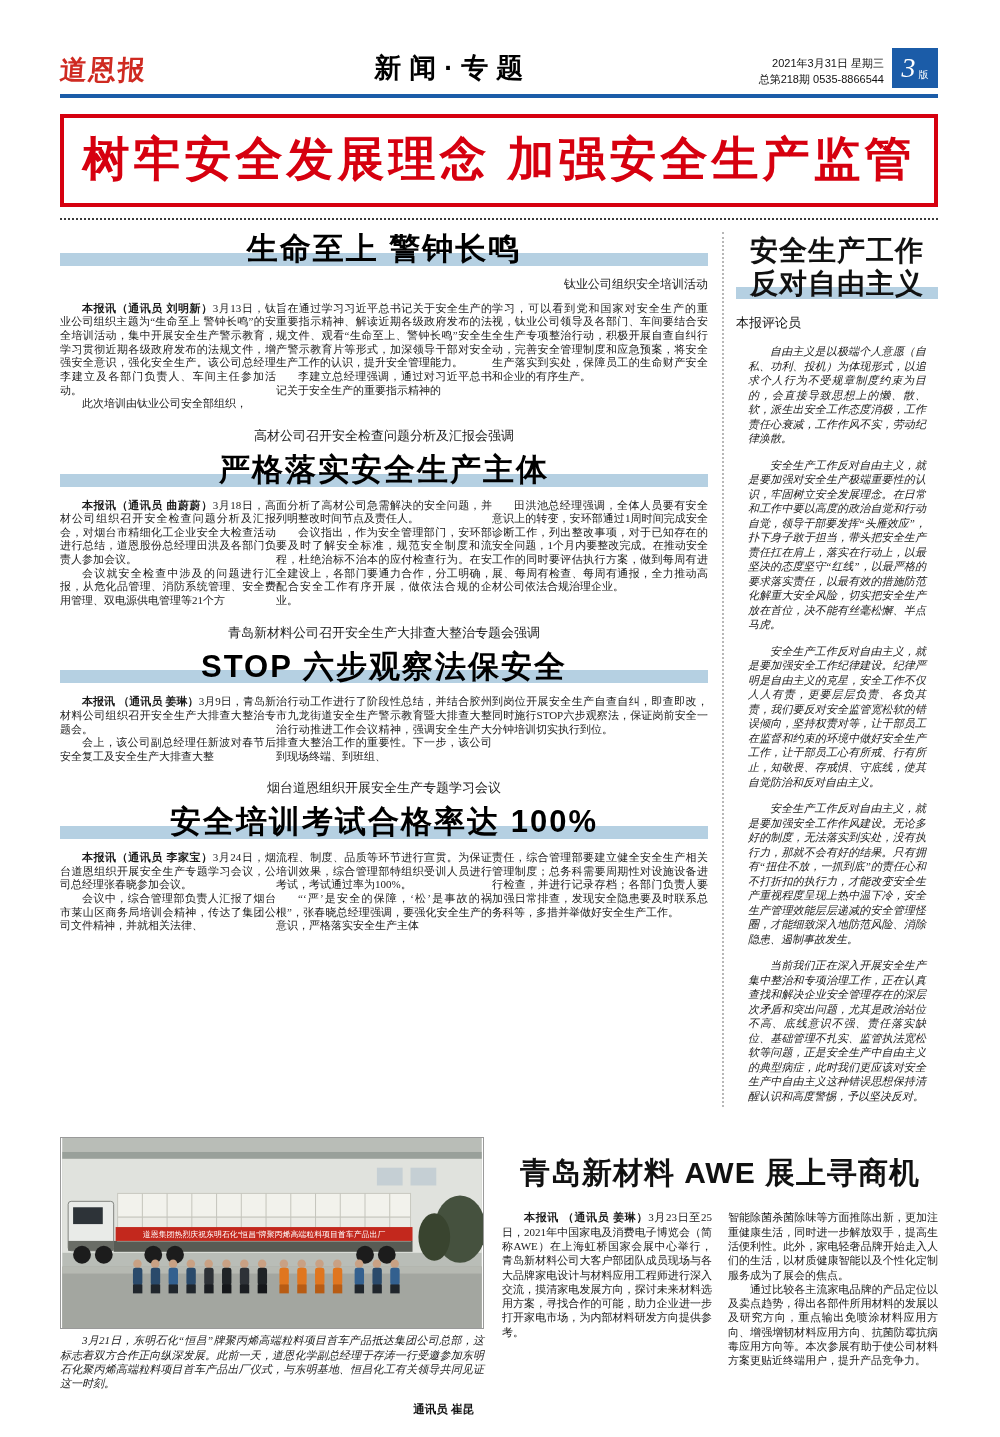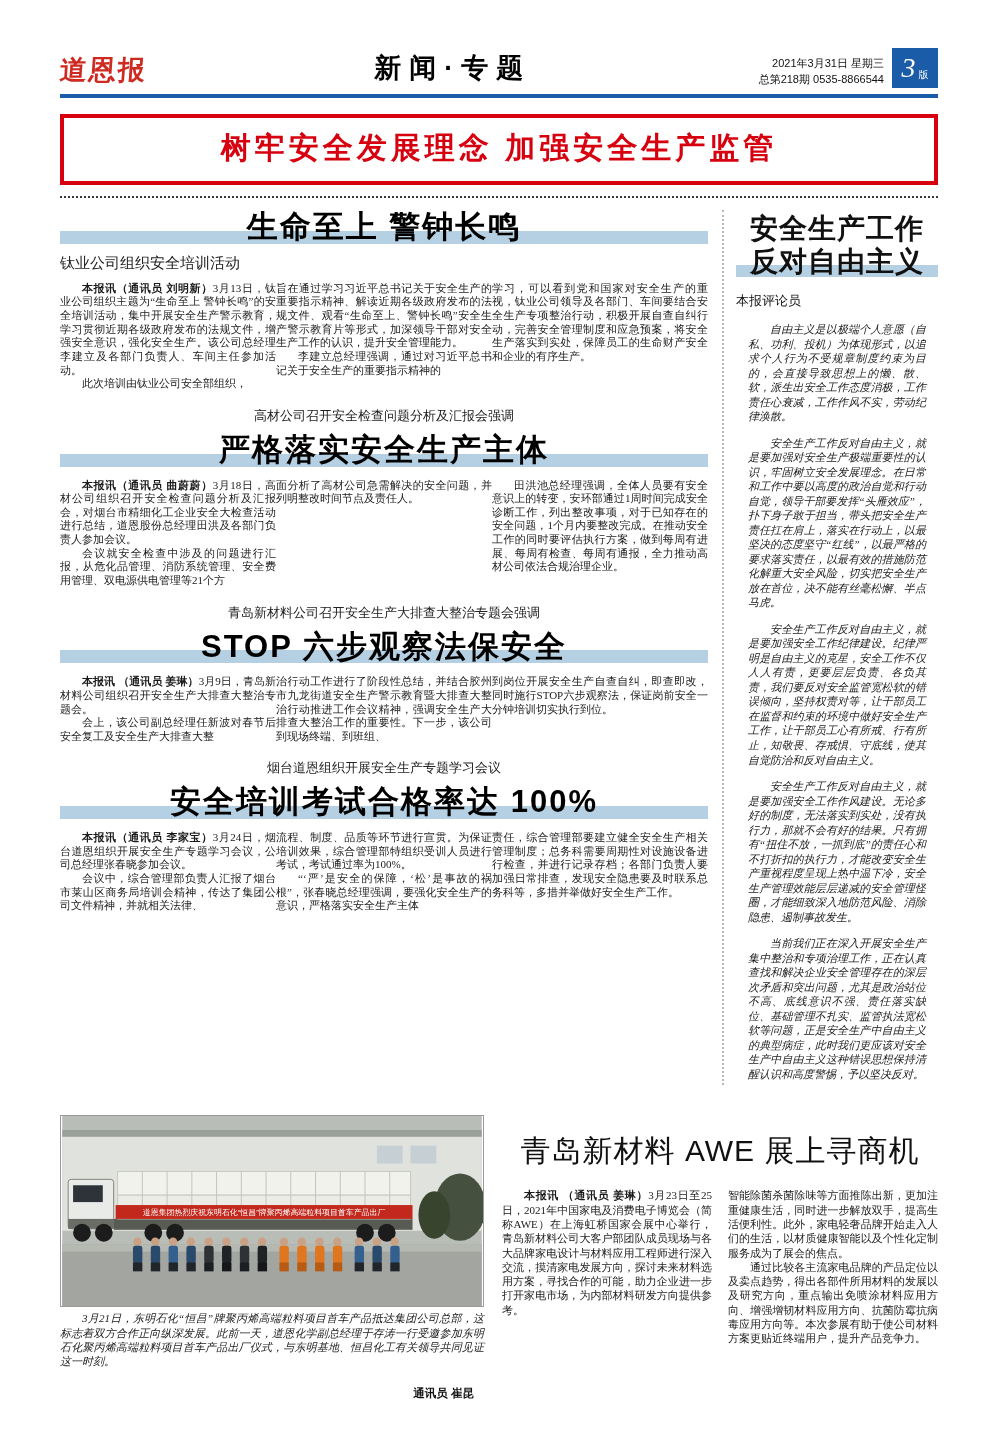--- a/index.html
+++ b/index.html
@@ -23,7 +23,7 @@
   .blue-rule{height:4px;background:#1b5ca8;margin-top:6px;}
   
   .red-box{margin-top:16px;border:4px solid #d6000f;padding:10px 0 12px;text-align:center;}
-  .red-box .txt{font-family:"Liberation Sans",sans-serif;font-weight:bold;font-size:30px;
+  .red-box .txt{font-family:"Liberation Sans",sans-serif;font-weight:bold;font-size:47px;
         color:#d6000f;letter-spacing:4px;}
   .dotted-hr{border:0;border-top:2.5px dotted #3a3a3a;margin:11px 0 0;}
   

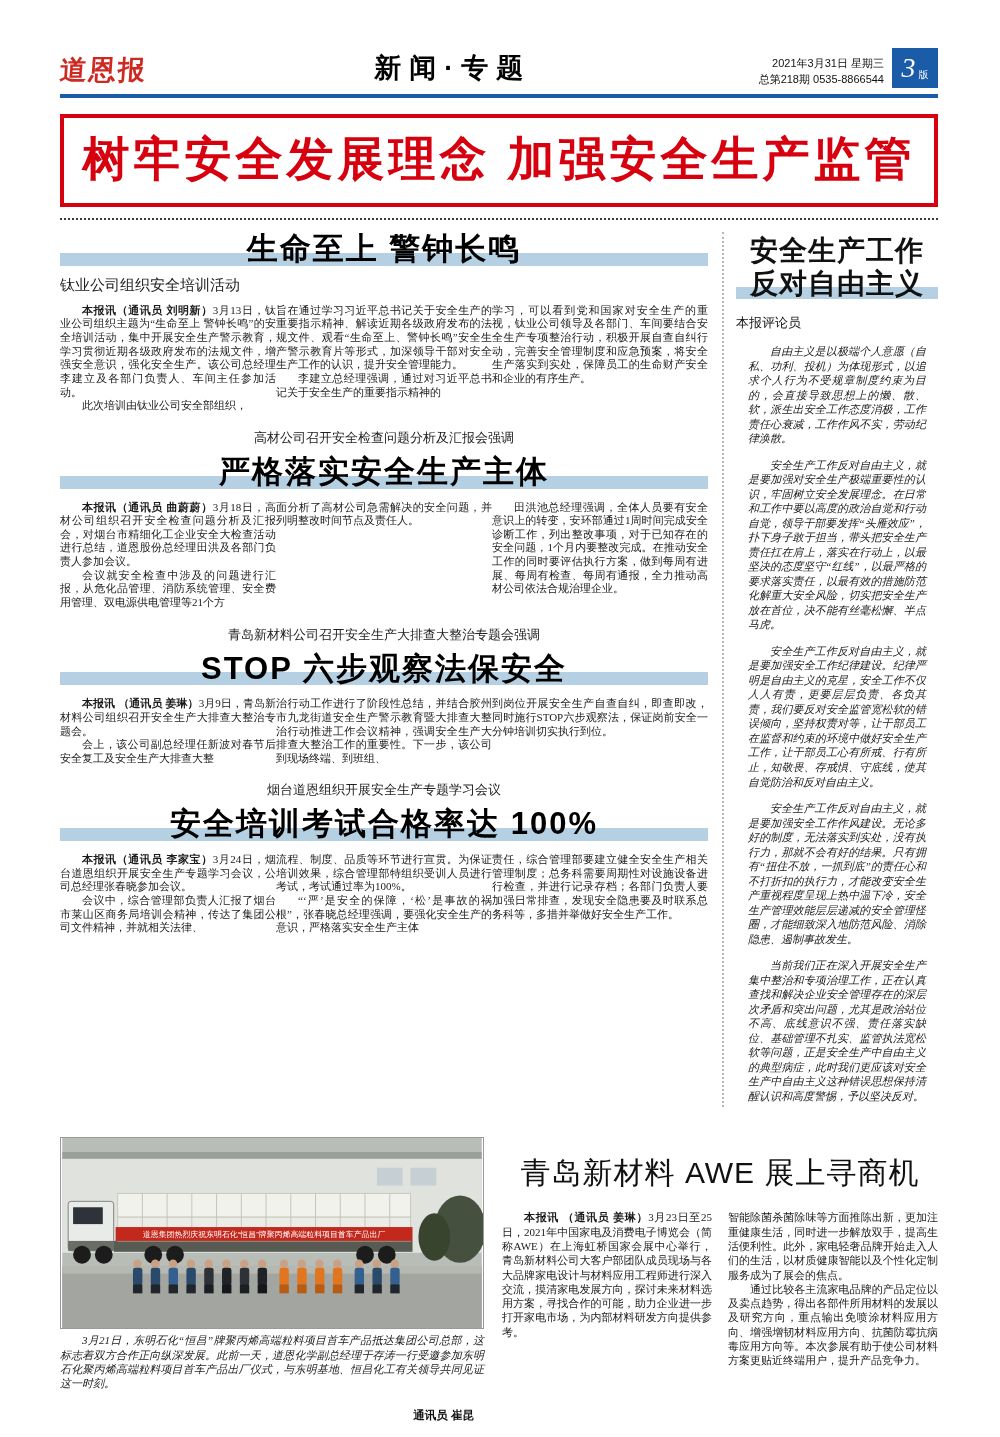--- a/index.html
+++ b/index.html
@@ -38,7 +38,7 @@
   .htitle .band{position:absolute;left:0;right:0;bottom:3px;height:13px;background:#b5d0e2;z-index:0;}
   .htitle .txt{position:relative;z-index:1;letter-spacing:2px;}
   .t31{font-size:31px;line-height:1.25;}
-  .subtitle{text-align:left;font-size:15px;margin:7px 0 2px;color:#222;}
+  .subtitle{text-align:right;font-size:12px;margin:7px 0 2px;color:#222;}
   
   .cols{display:flex;margin-top:9px;}
   .col{flex:1;font-size:11px;line-height:1.24;text-align:justify;color:#1a1a1a;}

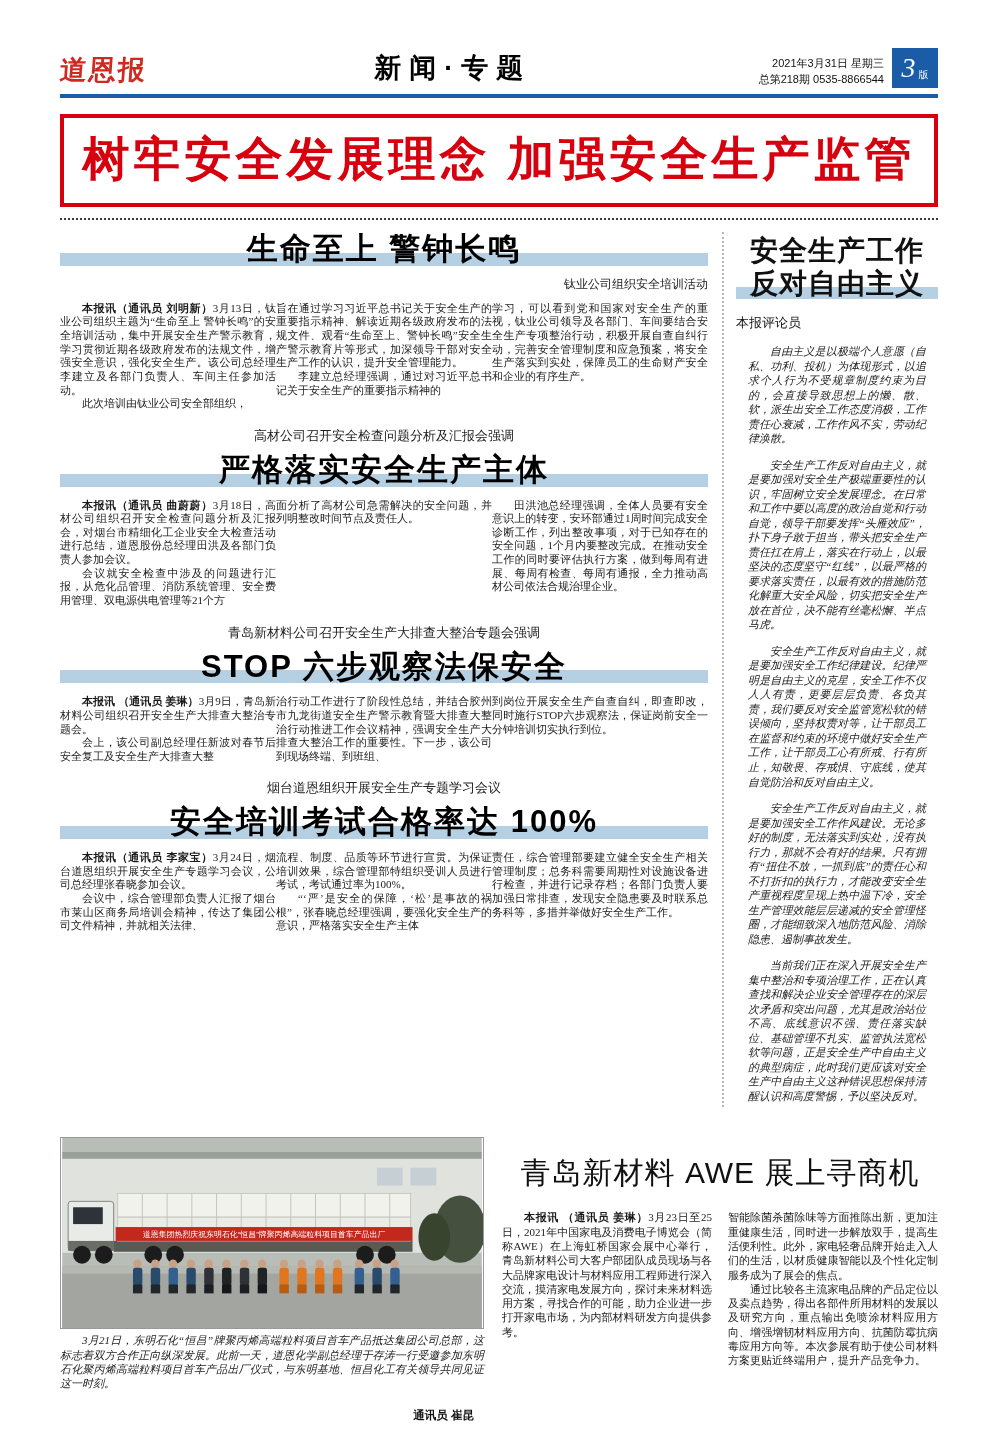--- a/index.html
+++ b/index.html
@@ -132,6 +132,7 @@
           </div>
           <div class="col">
             <p class="nin">面分析了高材公司急需解决的安全问题，并列明整改时间节点及责任人。</p>
+            <p>会议指出，作为安全管理部门，安环部要及时了解安全标准，规范安全制度和流程，杜绝治标不治本的应付检查行为。在安全建设上，各部门要通力合作，分工明确，配合安全工作有序开展，做依法合规的企业。</p>
           </div>
           <div class="col">
             <p>田洪池总经理强调，全体人员要有安全意识上的转变，安环部通过1周时间完成安全诊断工作，列出整改事项，对于已知存在的安全问题，1个月内要整改完成。在推动安全工作的同时要评估执行方案，做到每周有进展、每周有检查、每周有通报，全力推动高材公司依法合规治理企业。</p>

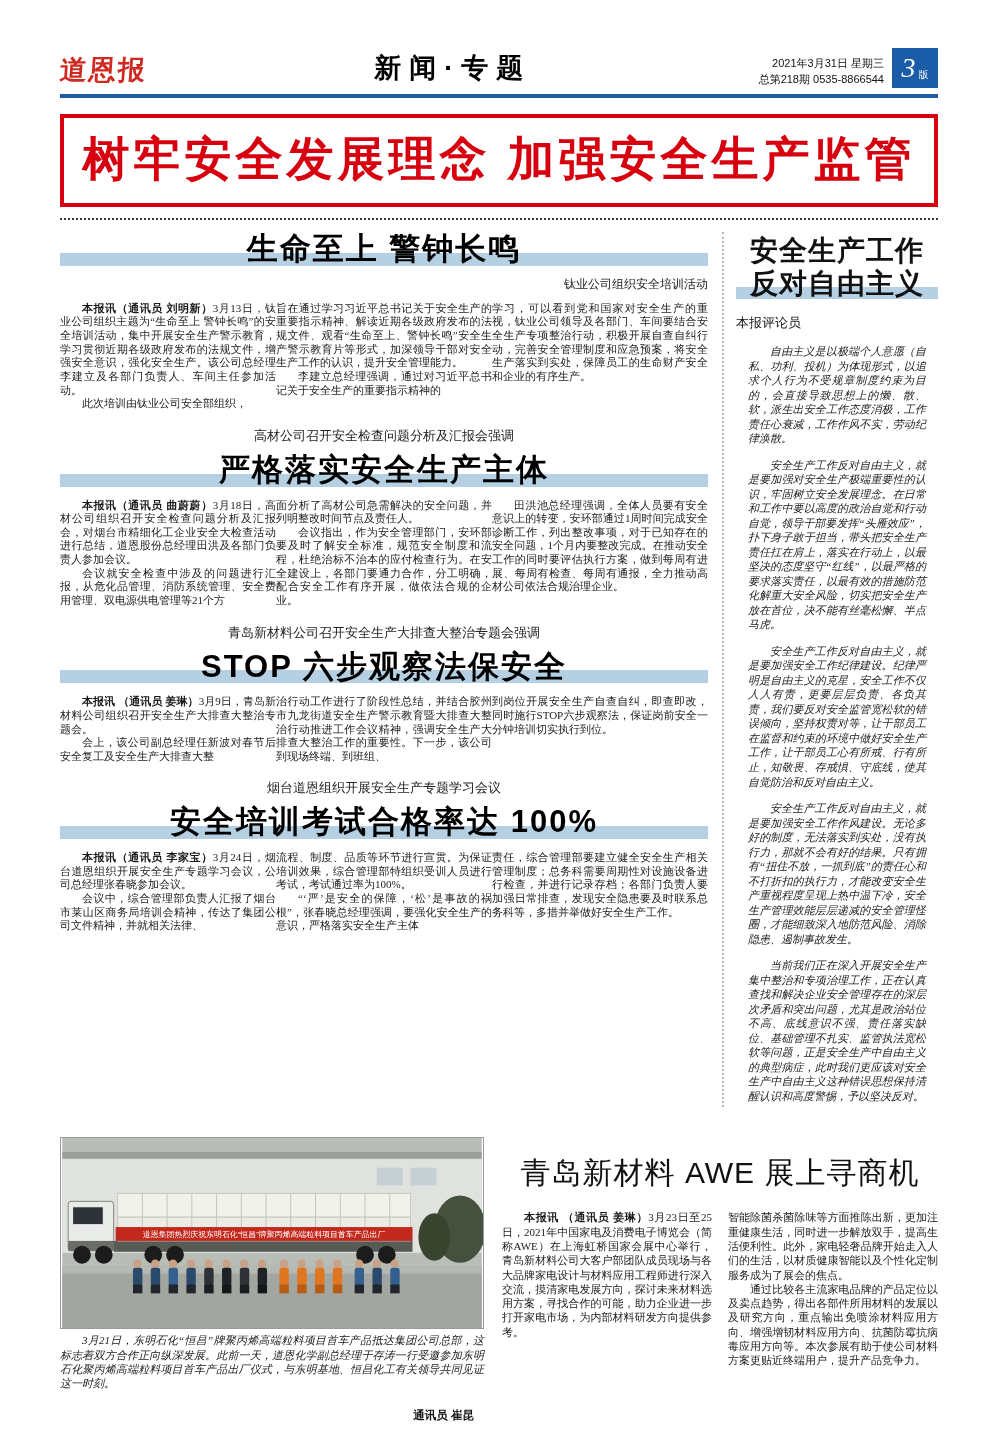--- a/index.html
+++ b/index.html
@@ -63,7 +63,7 @@
   .credit{text-align:right;font-family:"Liberation Sans",sans-serif;font-weight:bold;
         font-size:11.5px;margin-top:17px;padding-right:10px;}
   .awe{flex:1;min-width:0;}
-  .awe-title{text-align:center;font-family:"Liberation Sans",sans-serif;font-weight:normal;
+  .awe-title{text-align:center;font-family:"Liberation Sans",sans-serif;font-weight:bold;
         font-size:30px;margin:16px 0 16px;letter-spacing:1px;}
   .awe-cols{display:flex;gap:16px;}
   .awe-cols .col{font-size:11px;line-height:1.3;}

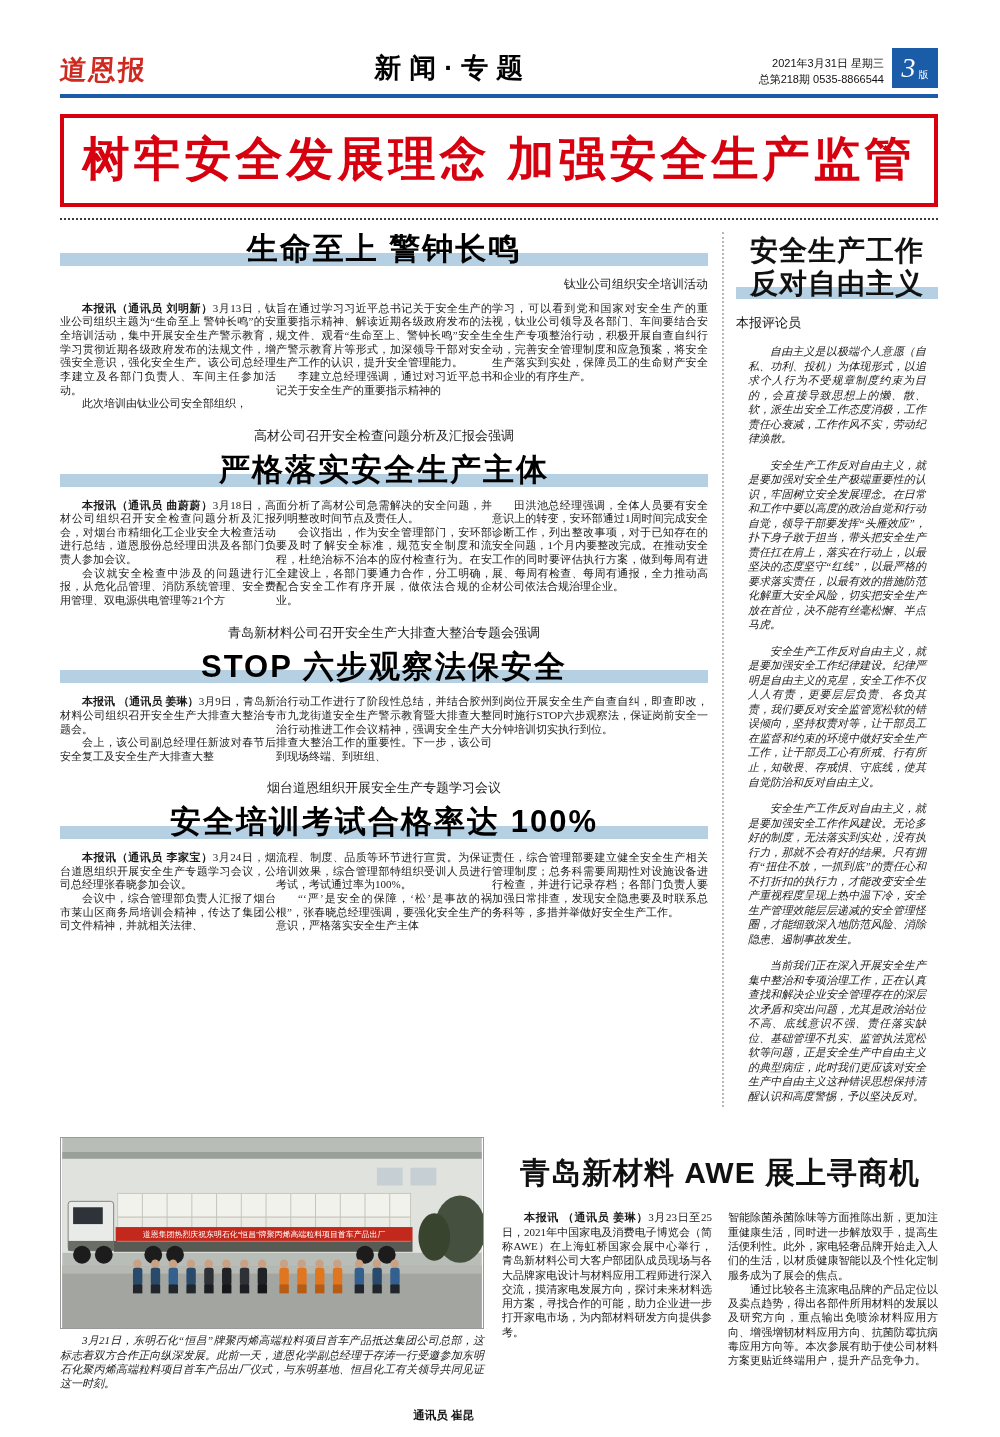--- a/index.html
+++ b/index.html
@@ -61,7 +61,7 @@
   .caption{margin-top:0;font-size:11px;line-height:1.3;font-style:italic;text-align:justify;
         text-indent:2em;color:#1a1a1a;}
   .credit{text-align:right;font-family:"Liberation Sans",sans-serif;font-weight:bold;
-        font-size:11.5px;margin-top:17px;padding-right:10px;}
+        font-size:11.5px;margin-top:11px;padding-right:10px;}
   .awe{flex:1;min-width:0;}
   .awe-title{text-align:center;font-family:"Liberation Sans",sans-serif;font-weight:bold;
         font-size:30px;margin:16px 0 16px;letter-spacing:1px;}

